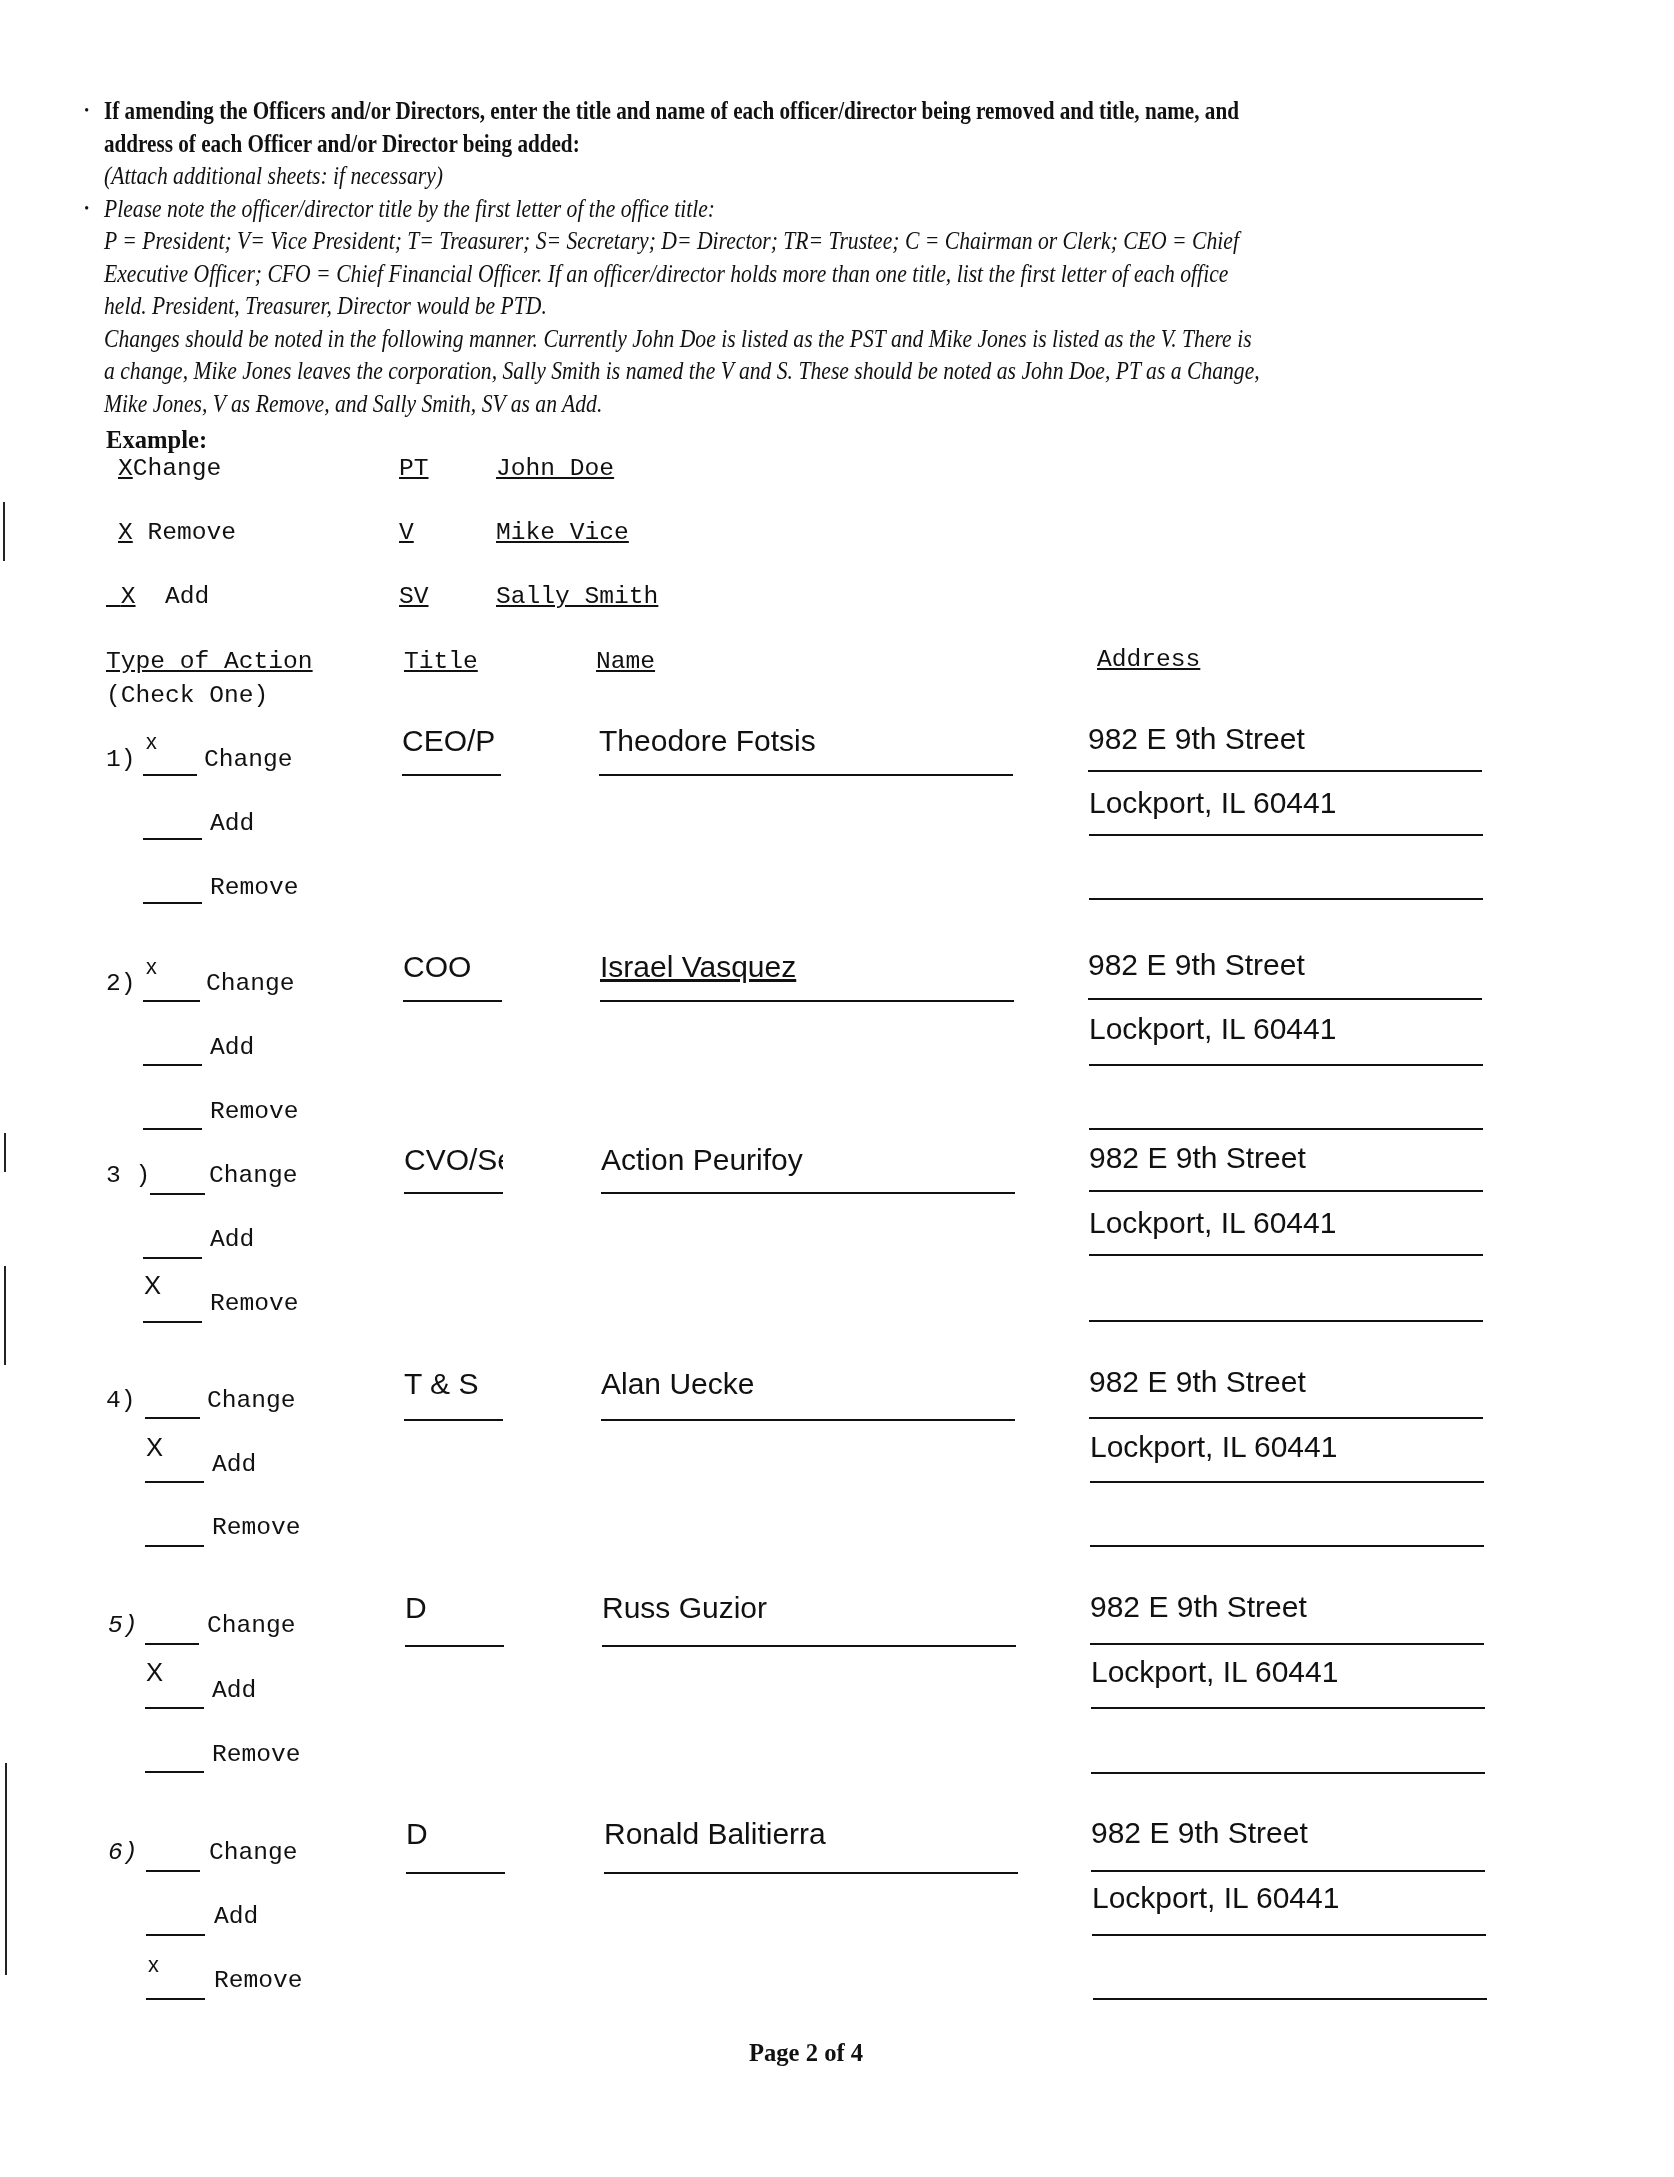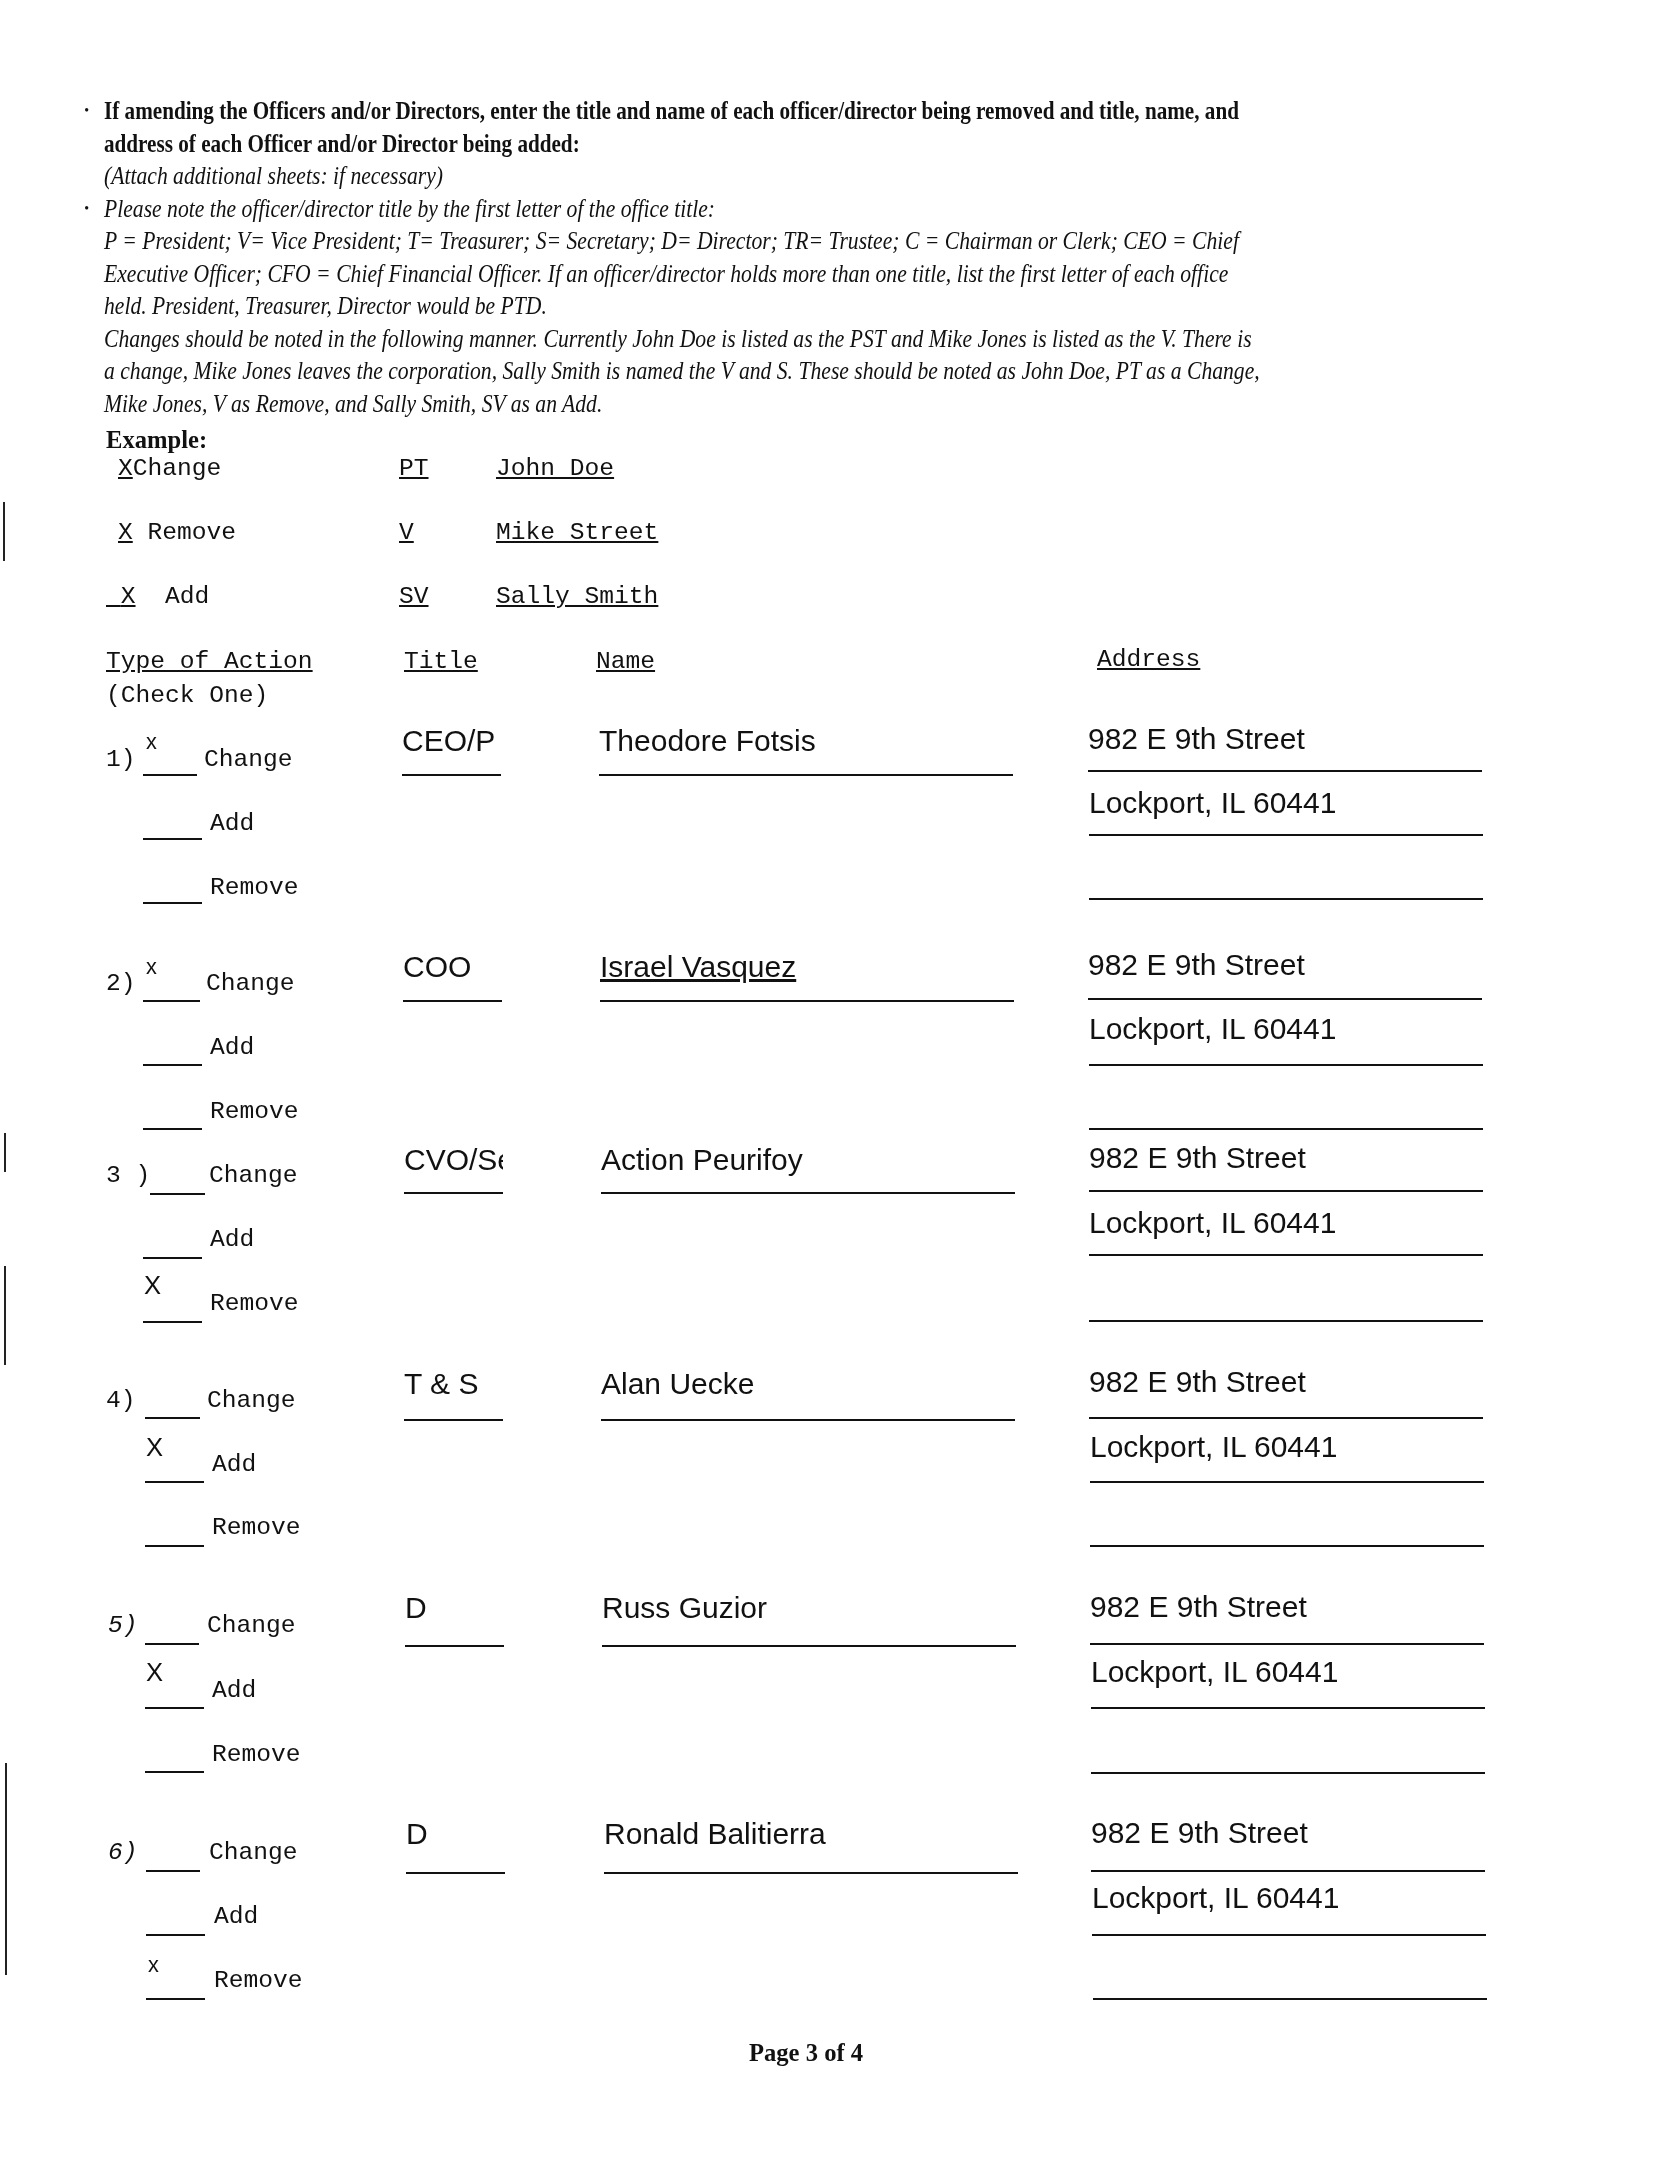--- a/index.html
+++ b/index.html
@@ -50,7 +50,7 @@
   <span class="ul">X</span> <span>Remove</span>
 </div>
 <div class="abs ser ul" style="left:399px; top:519px;">V</div>
-<div class="abs ser ul" style="left:496px; top:519px;">Mike Street</div>
+<div class="abs ser ul" style="left:496px; top:519px;">Mike Vice</div>
 
 <div class="abs ser" style="left:106px; top:583px;">
   <span class="ul">&nbsp;<span>X</span></span>&nbsp; <span>Add</span>

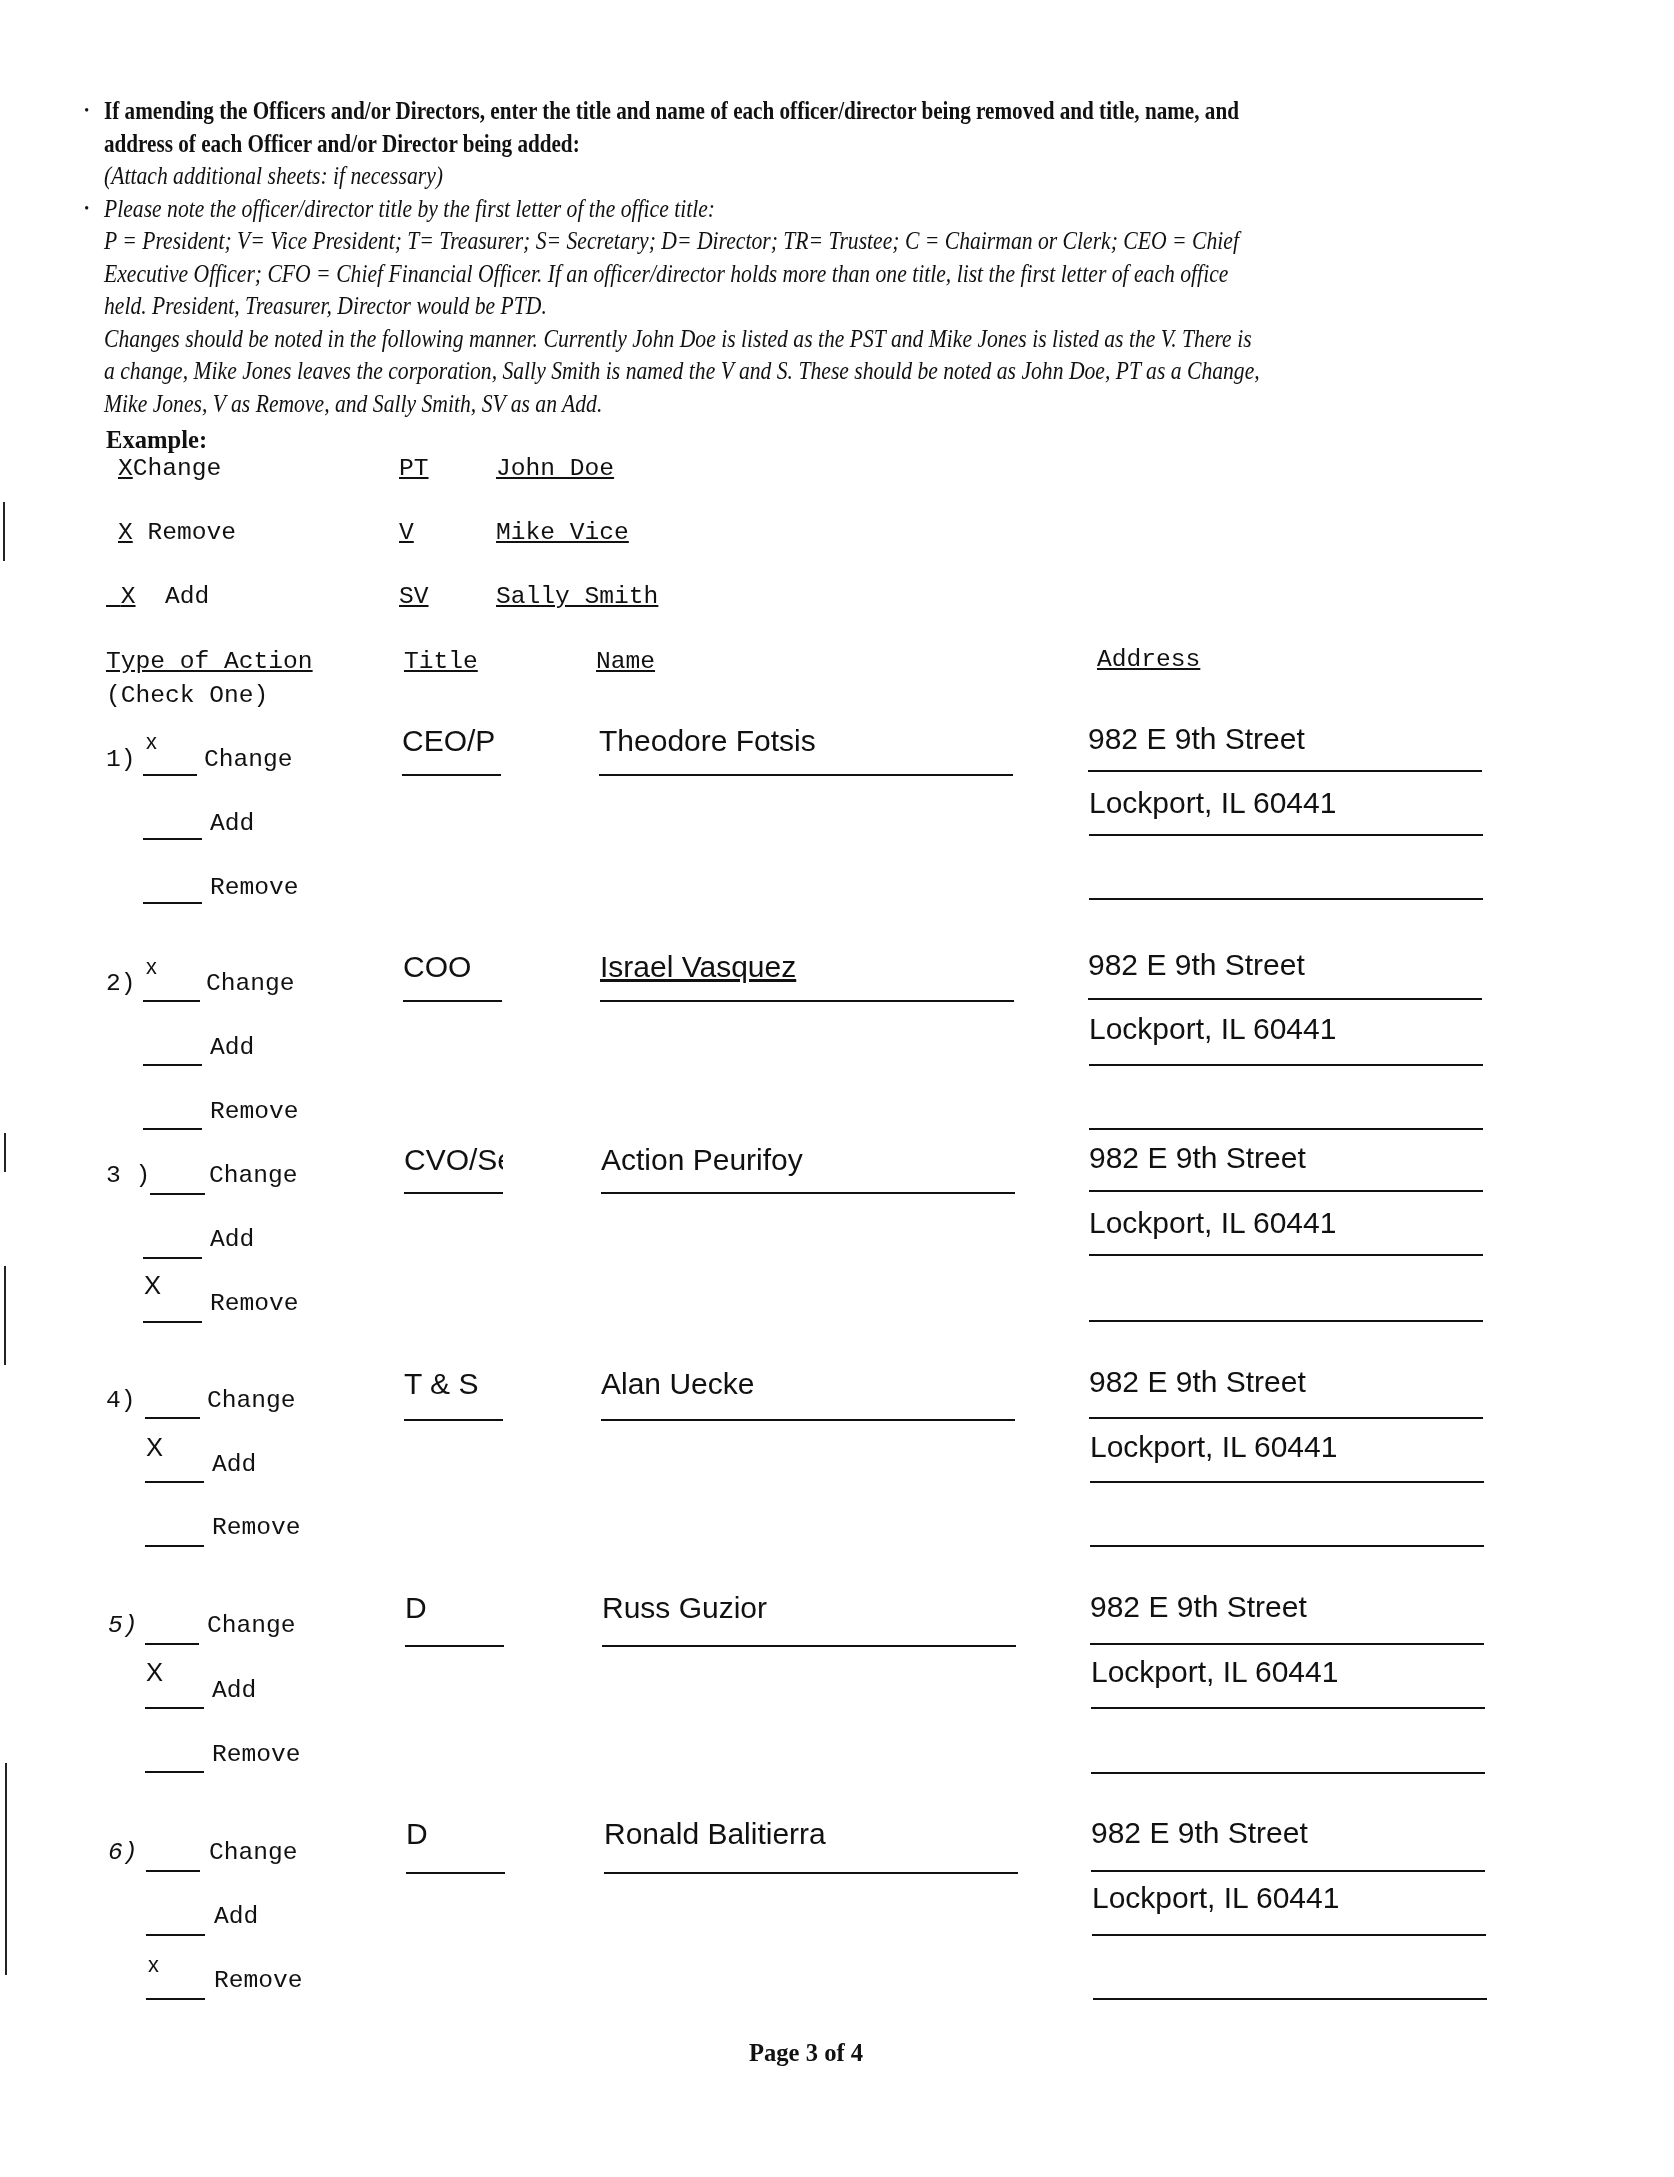--- a/index.html
+++ b/index.html
@@ -184,7 +184,7 @@
   <div class="hline" style="left:1093px; top:1998px; width:394px;"></div>
 </div>
 
-<div class="abs footer" style="left:749px; top:2039px;">Page 3 of 4</div>
+<div class="abs footer" style="left:749px; top:2039px;">Page 2 of 4</div>
 
 <div class="margin-tick" style="left:3px; top:502px; height:59px;"></div>
 <div class="margin-tick" style="left:3.9px; top:1133px; height:39px;"></div>

